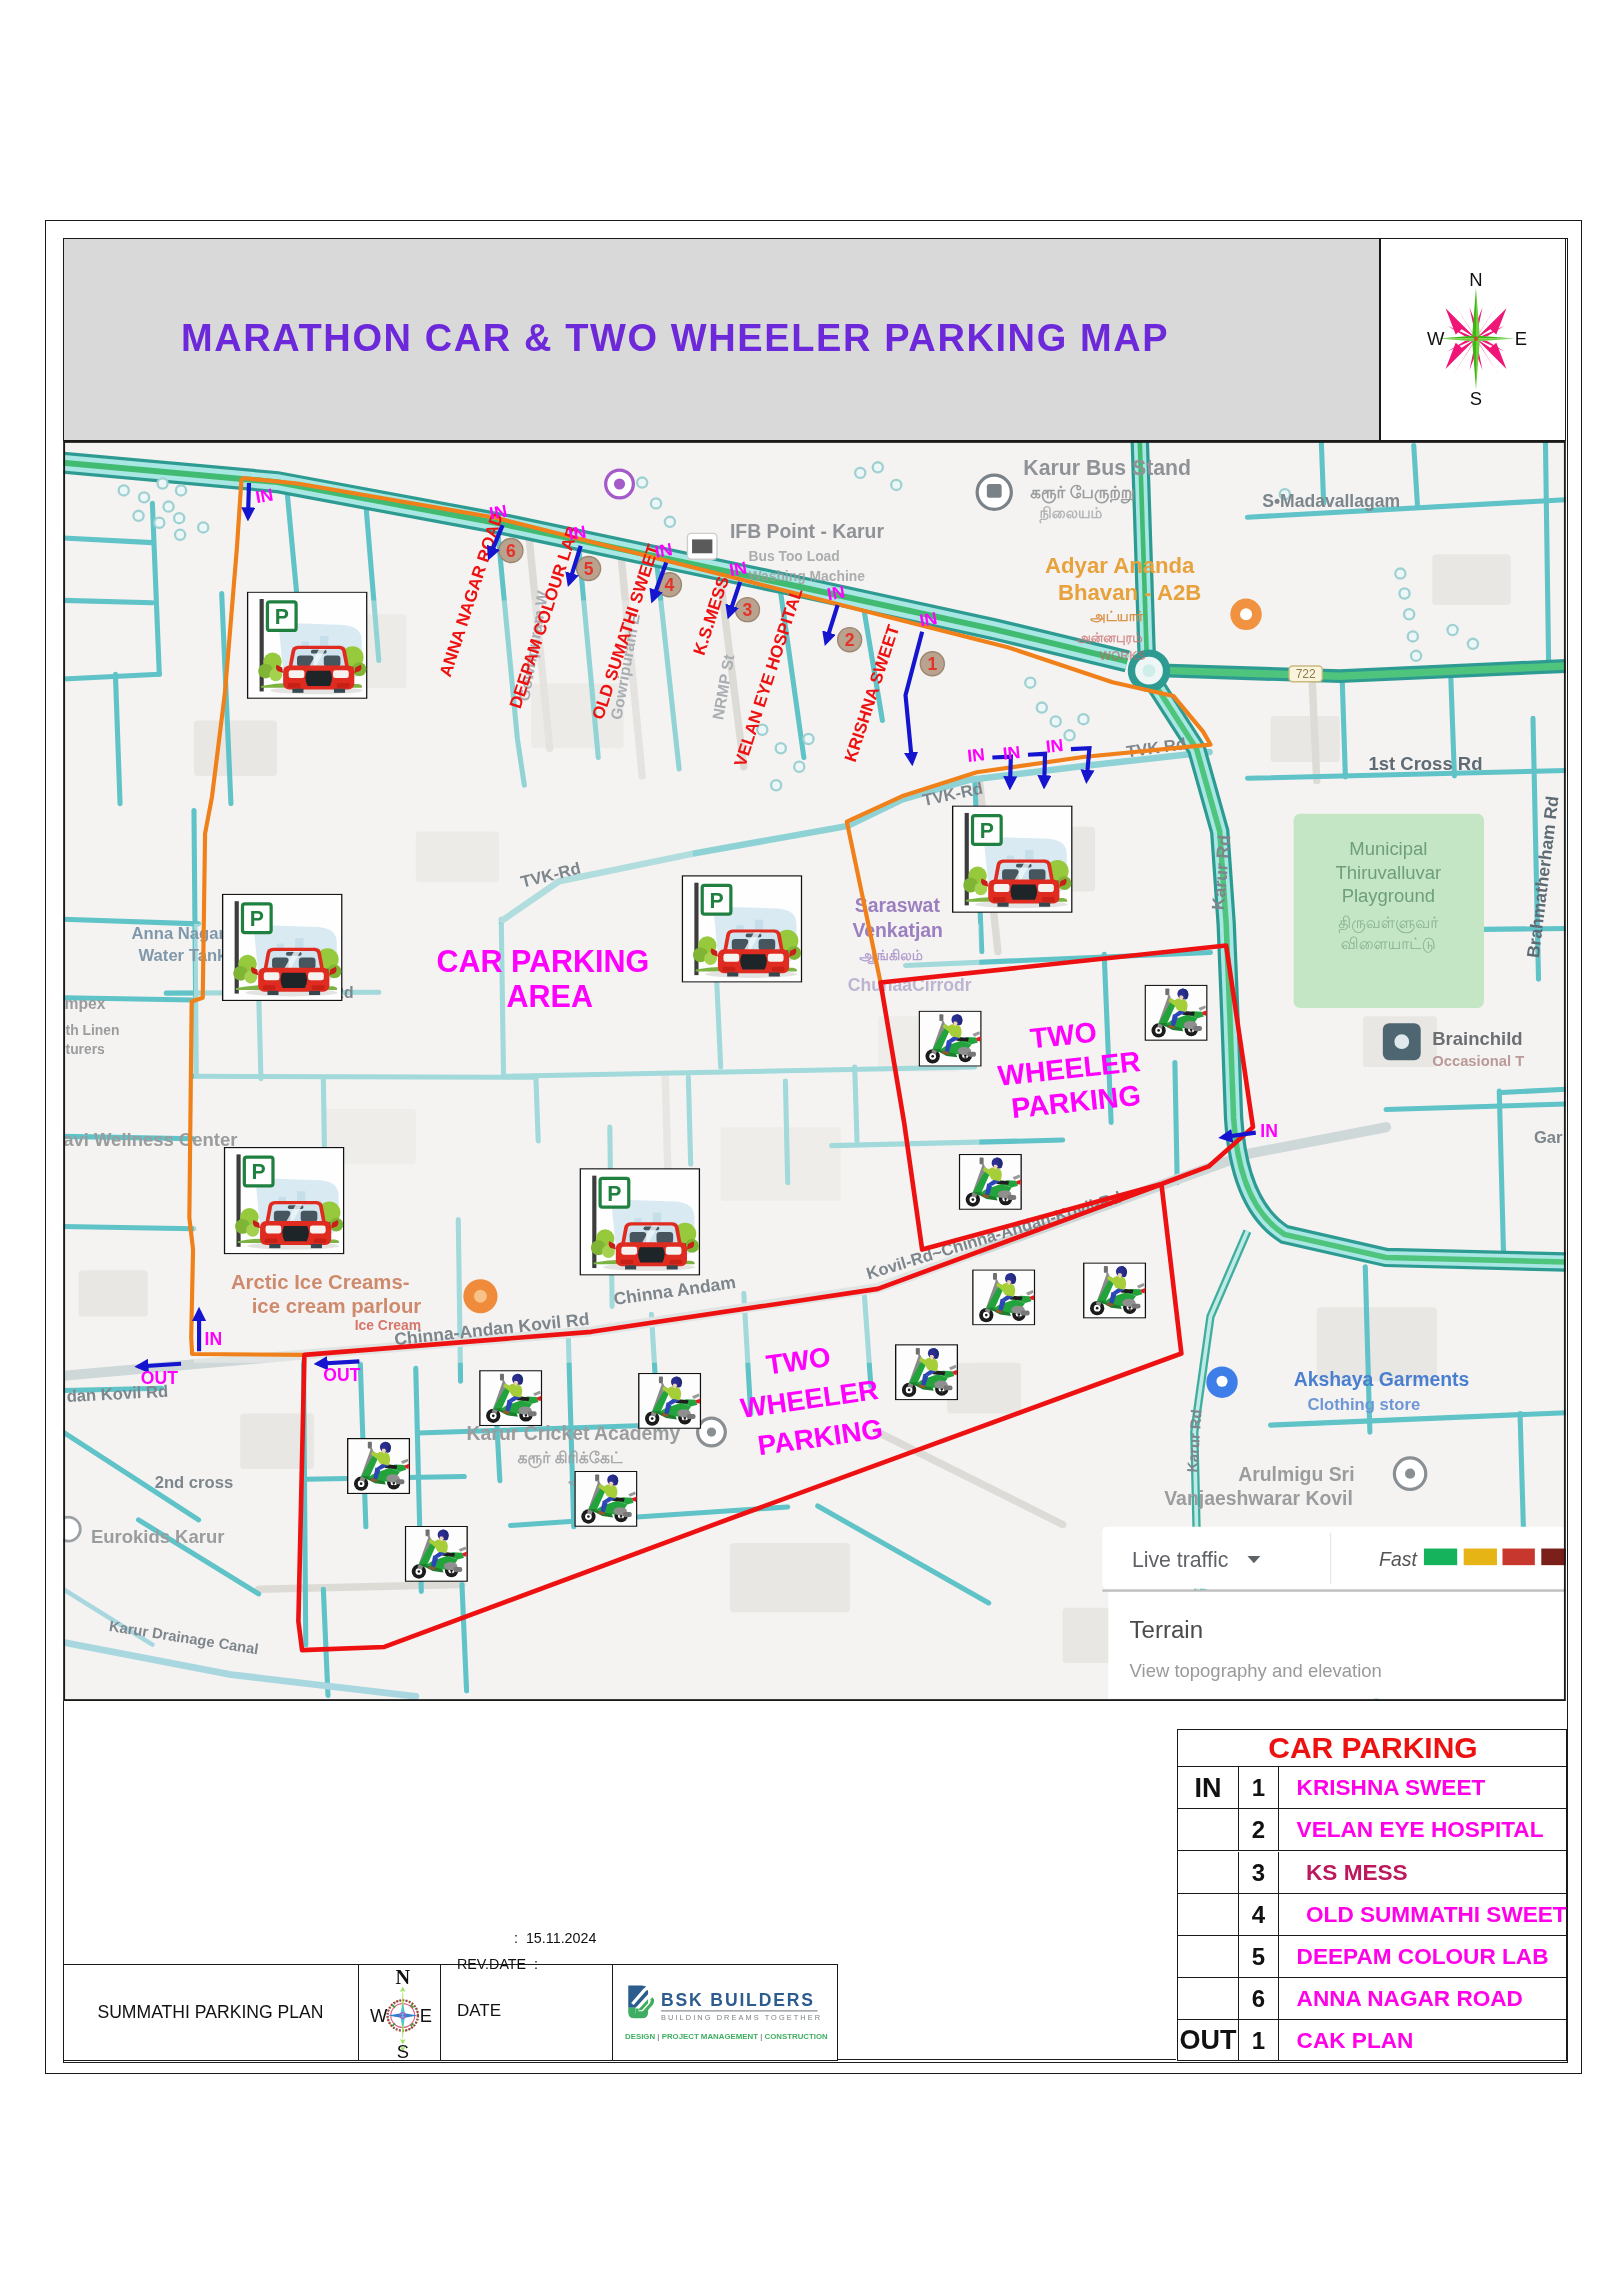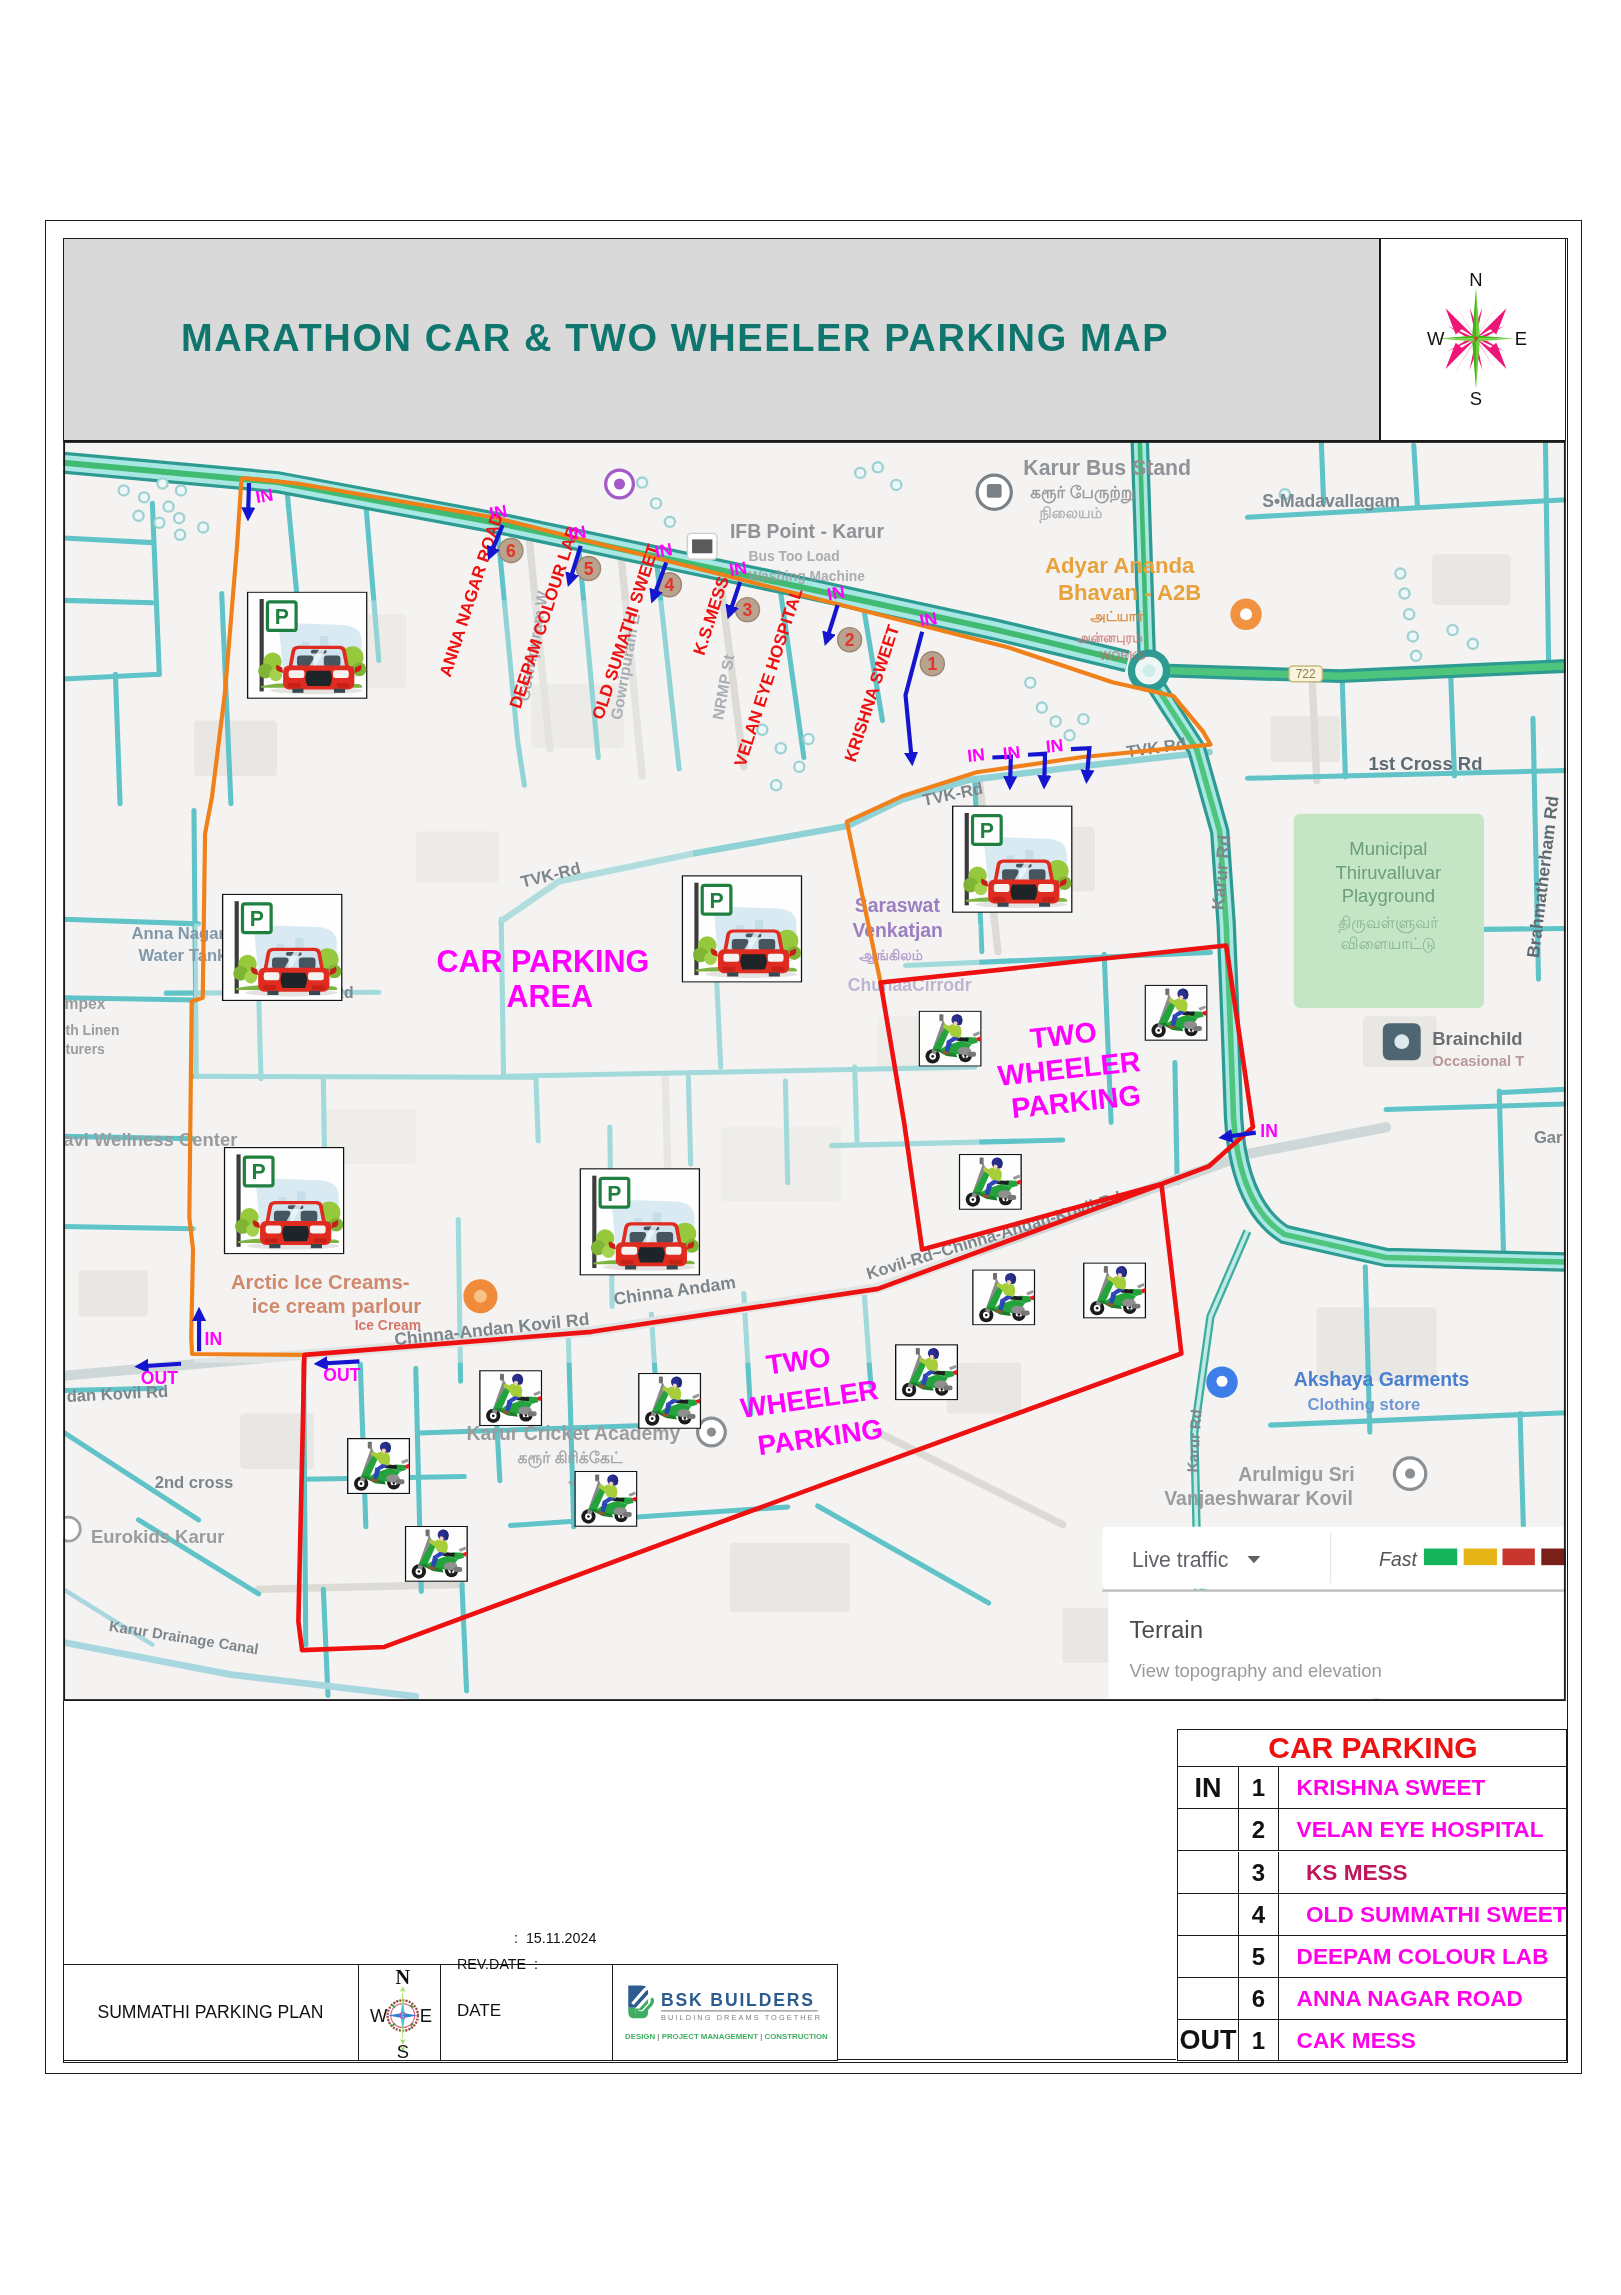--- a/index.html
+++ b/index.html
@@ -15,7 +15,7 @@
 
 <div class="abs" style="left:63px;top:238px;width:1317px;height:203px;background:#d9d9d9;border:1.4px solid #1a1a1a;box-sizing:border-box;"></div>
 
-<div class="abs" style="left:181px;top:317px;width:1063px;font-size:38px;font-weight:bold;color:#0f766e;letter-spacing:1.6px;white-space:nowrap;">MARATHON CAR &amp; TWO WHEELER PARKING MAP</div>
+<div class="abs" style="left:181px;top:317px;width:1063px;font-size:38px;font-weight:bold;color:#6d28d9;letter-spacing:1.6px;white-space:nowrap;">MARATHON CAR &amp; TWO WHEELER PARKING MAP</div>
 
 <div class="abs" style="left:1380px;top:238px;width:186px;height:203px;background:#ffffff;border:1.4px solid #1a1a1a;box-sizing:border-box;"></div>
 

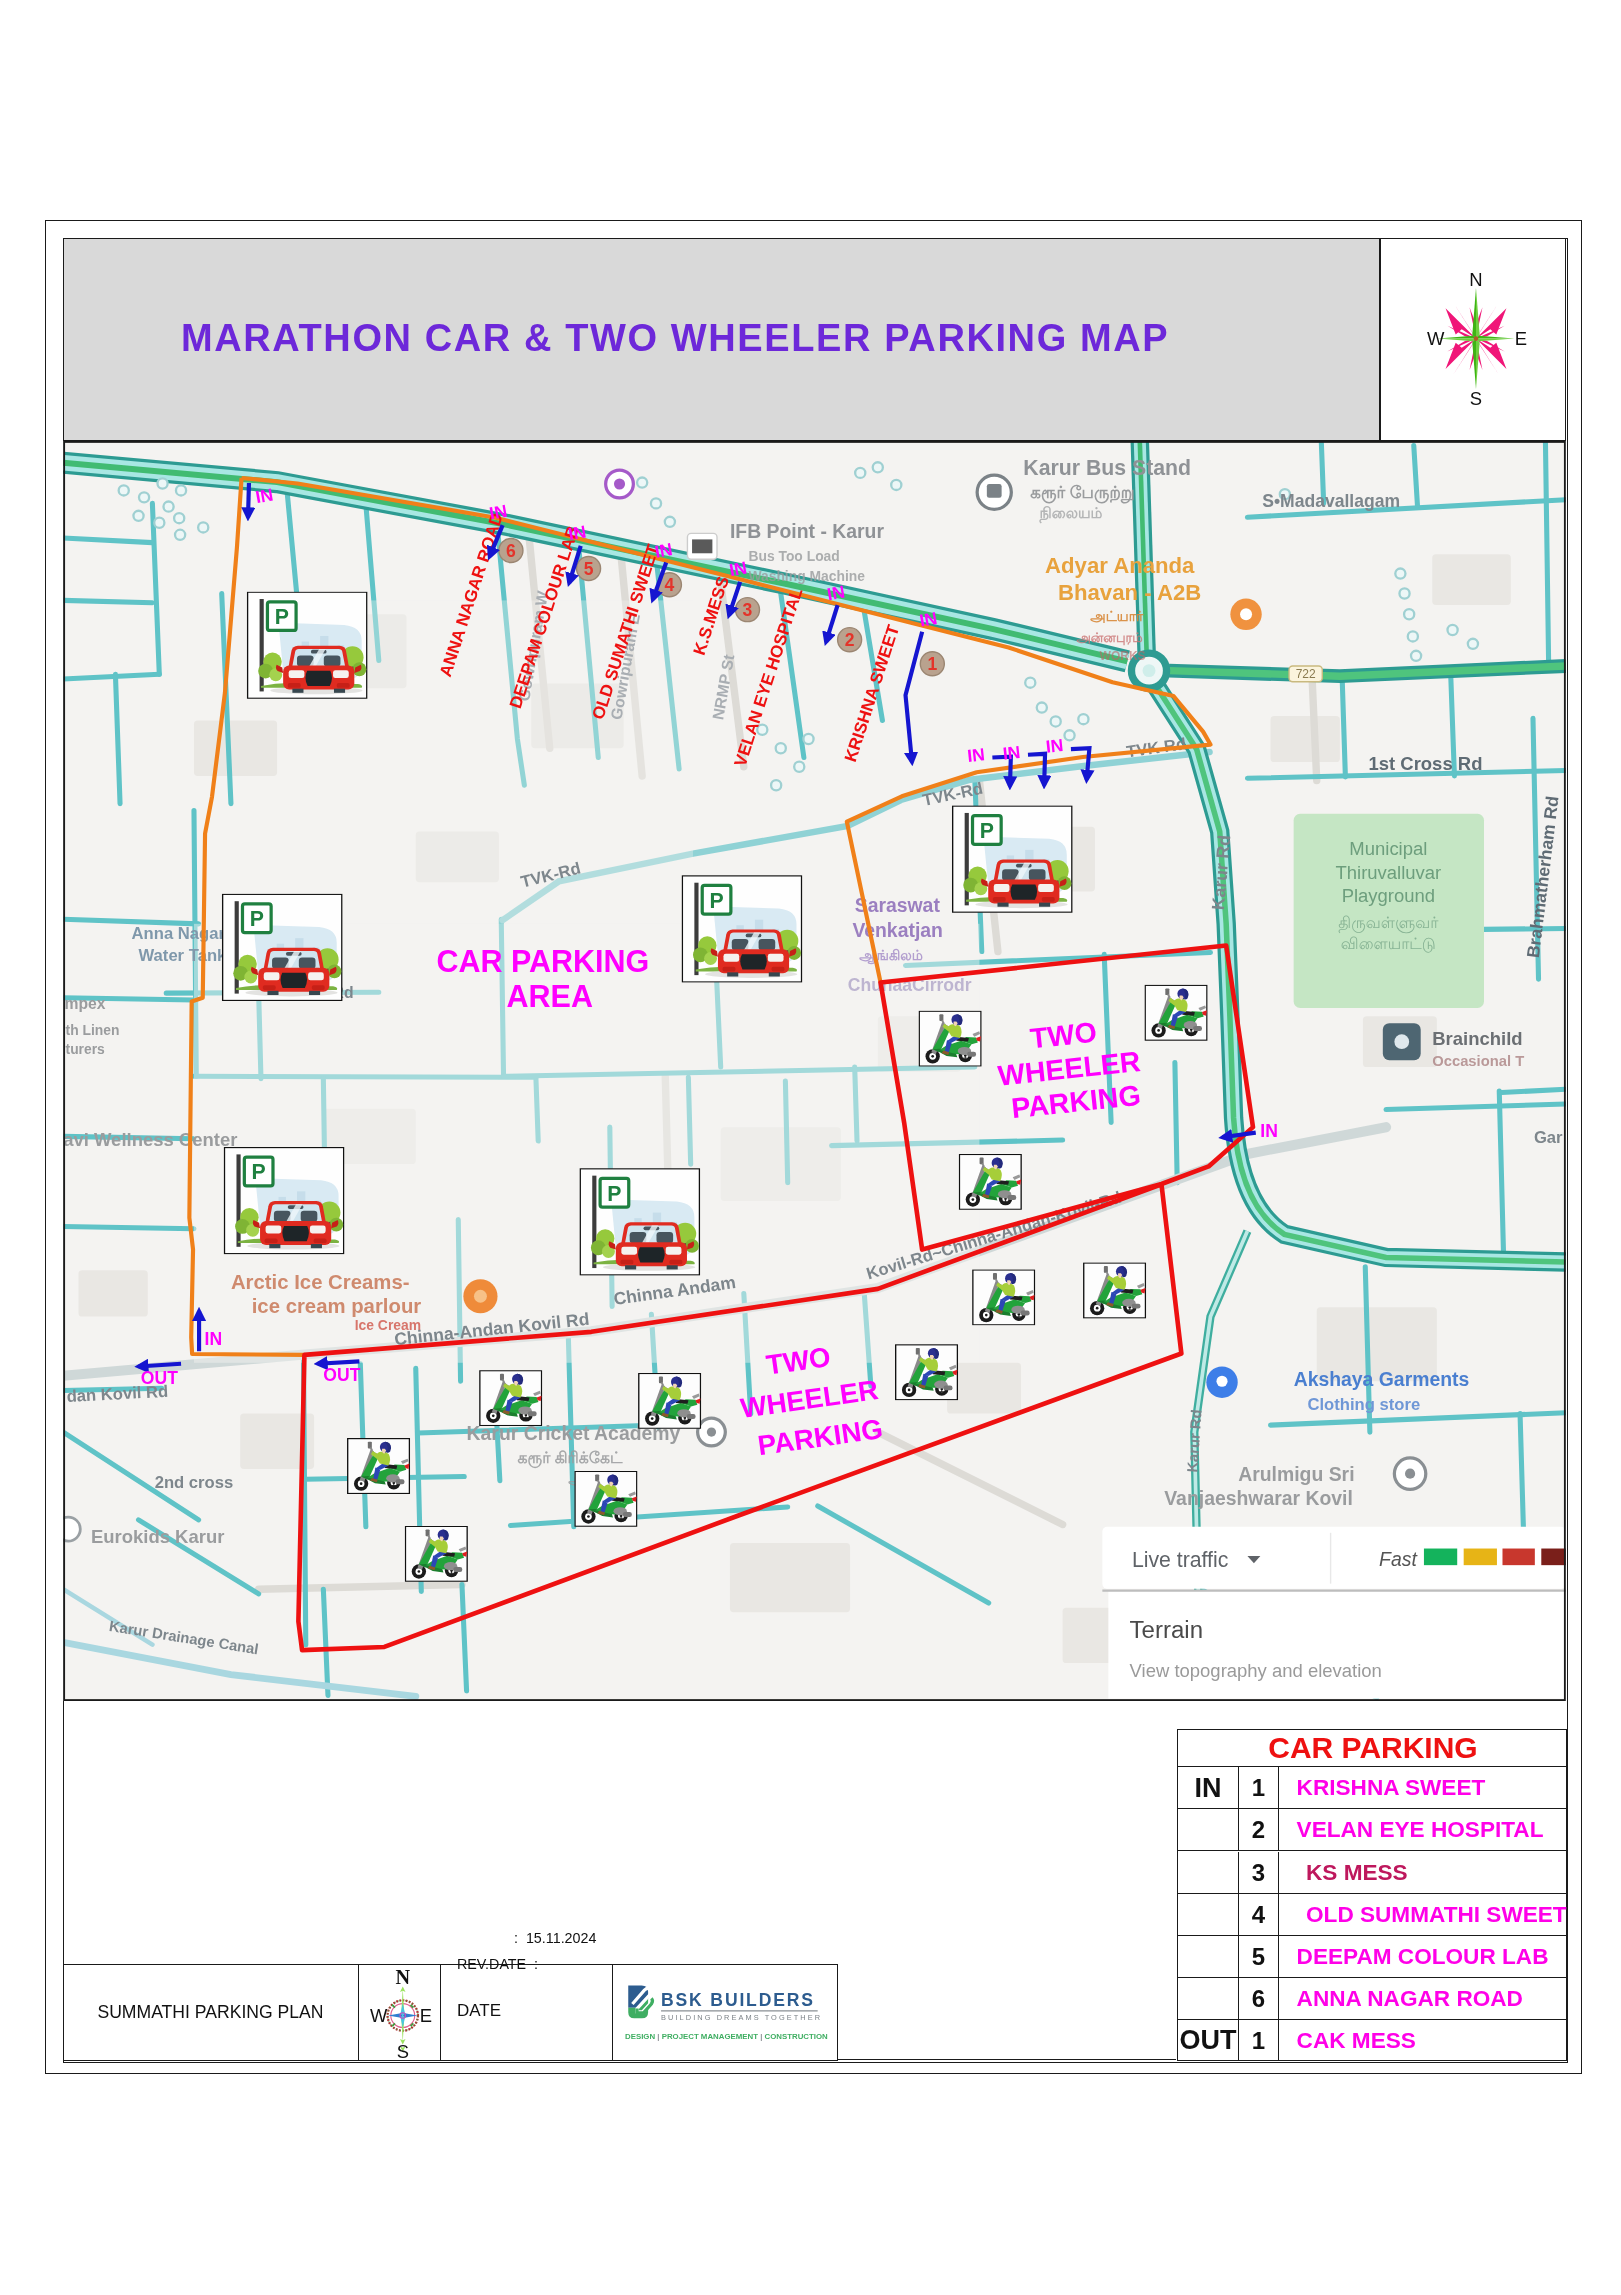--- a/index.html
+++ b/index.html
@@ -623,7 +623,7 @@
         <span style="font-size:24px;font-weight:bold;color:#111;">1</span>
       </div>
 <div class="abs" style="left:102px;top:0;width:288px;height:41px;display:flex;align-items:center;">
-        <span style="font-size:22.6px;font-weight:bold;color:#ff00e8;padding-left:16.6px;white-space:nowrap;">CAK MESS</span>
+        <span style="font-size:22.6px;font-weight:bold;color:#ff00e8;padding-left:16.6px;white-space:nowrap;">CAK PLAN</span>
       </div>
 </div>
 </div>

